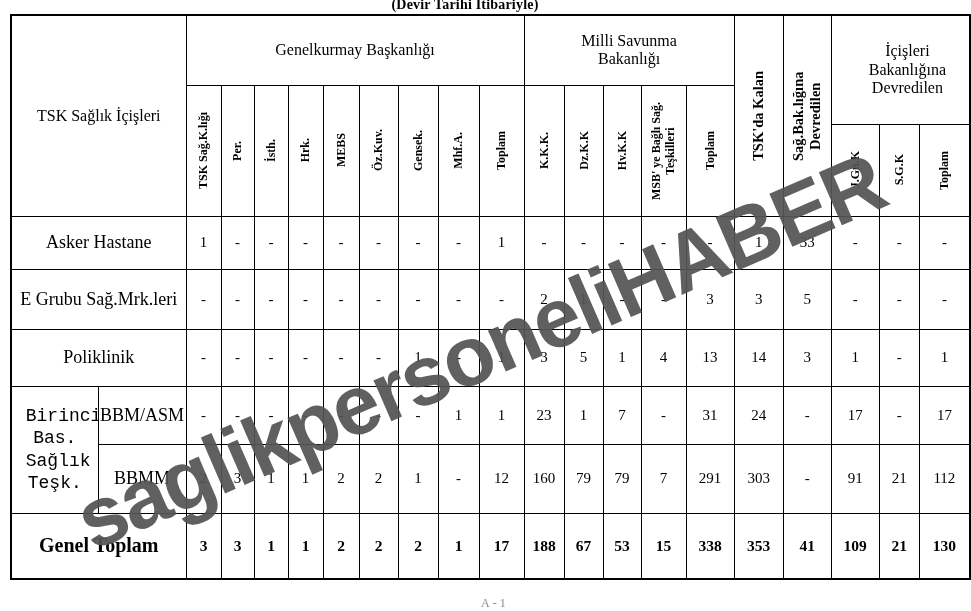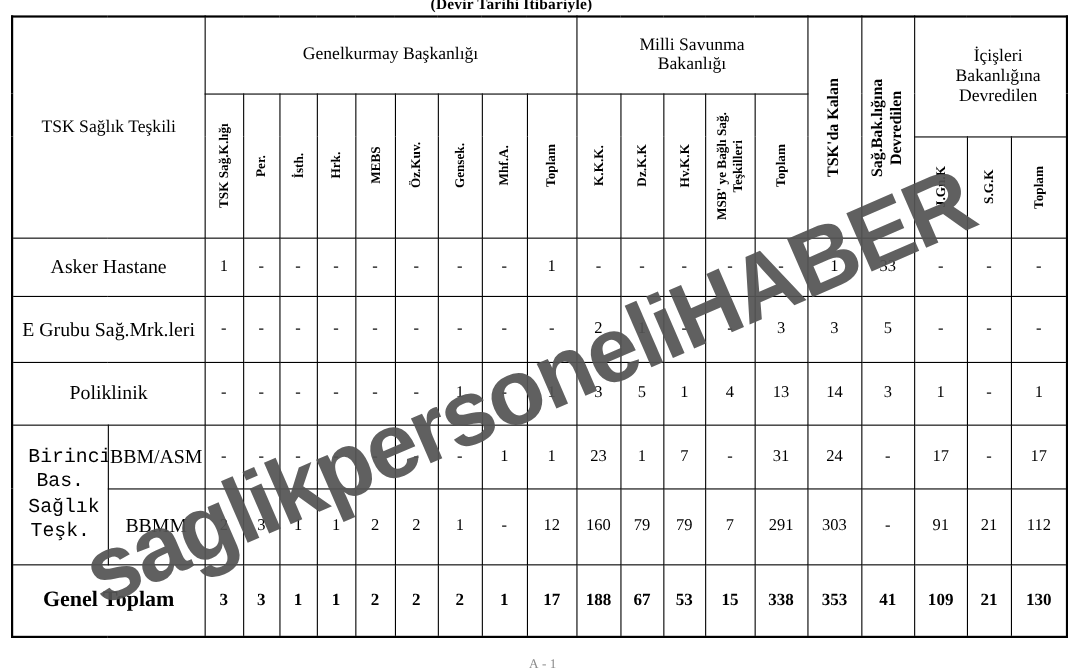--- a/index.html
+++ b/index.html
@@ -88,7 +88,7 @@
 
   <tbody>
       <tr style="height:70px">
-    <th colspan="2" rowspan="3" class="grp">TSK Sağlık Teşkili</th>
+    <th colspan="2" rowspan="3" class="grp">TSK Sağlık İçişleri</th>
     <th colspan="9" class="grp">Genelkurmay Başkanlığı</th>
     <th colspan="5" class="grp"><span class="grp-inner">Milli Savunma Bakanlığı</span></th>
     <th rowspan="3">

